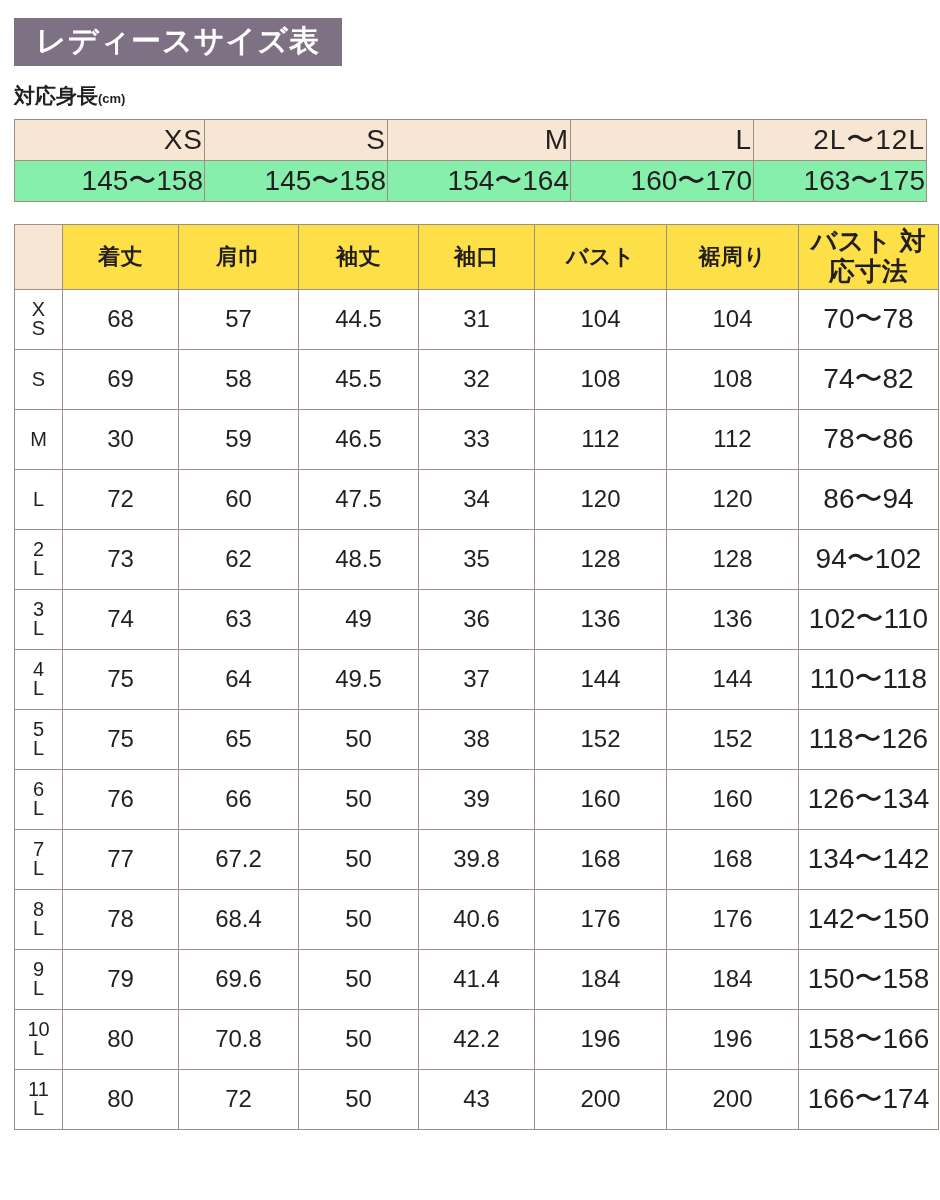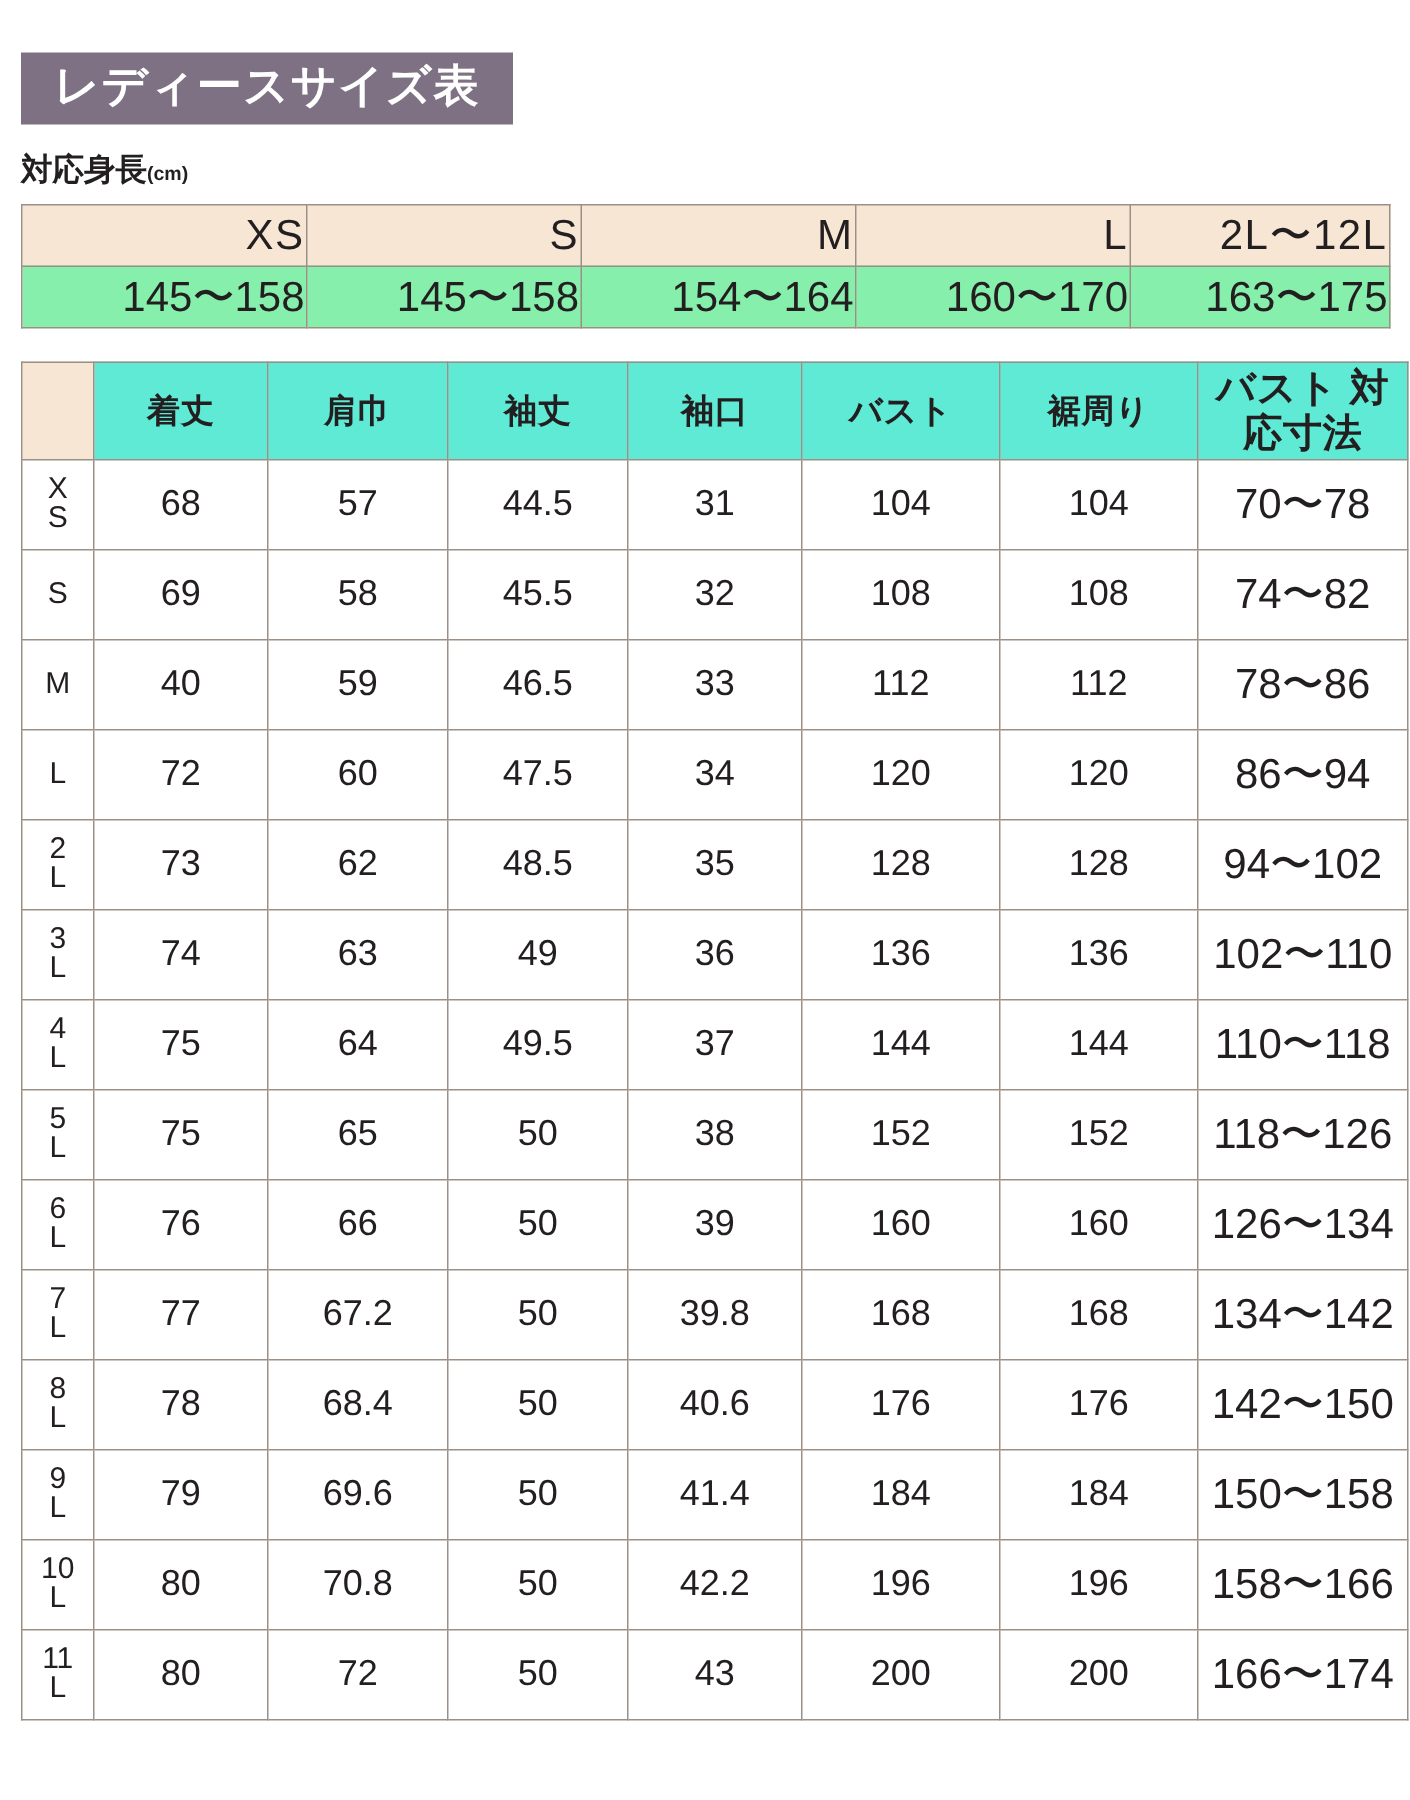--- a/index.html
+++ b/index.html
@@ -20,7 +20,7 @@
     width: 940px;
     height: 1200px;
     box-sizing: border-box;
-    padding: 35px 14px 0 14px;
+    padding: 18px 14px 0 14px;
     border-radius: 27px;
   }
 

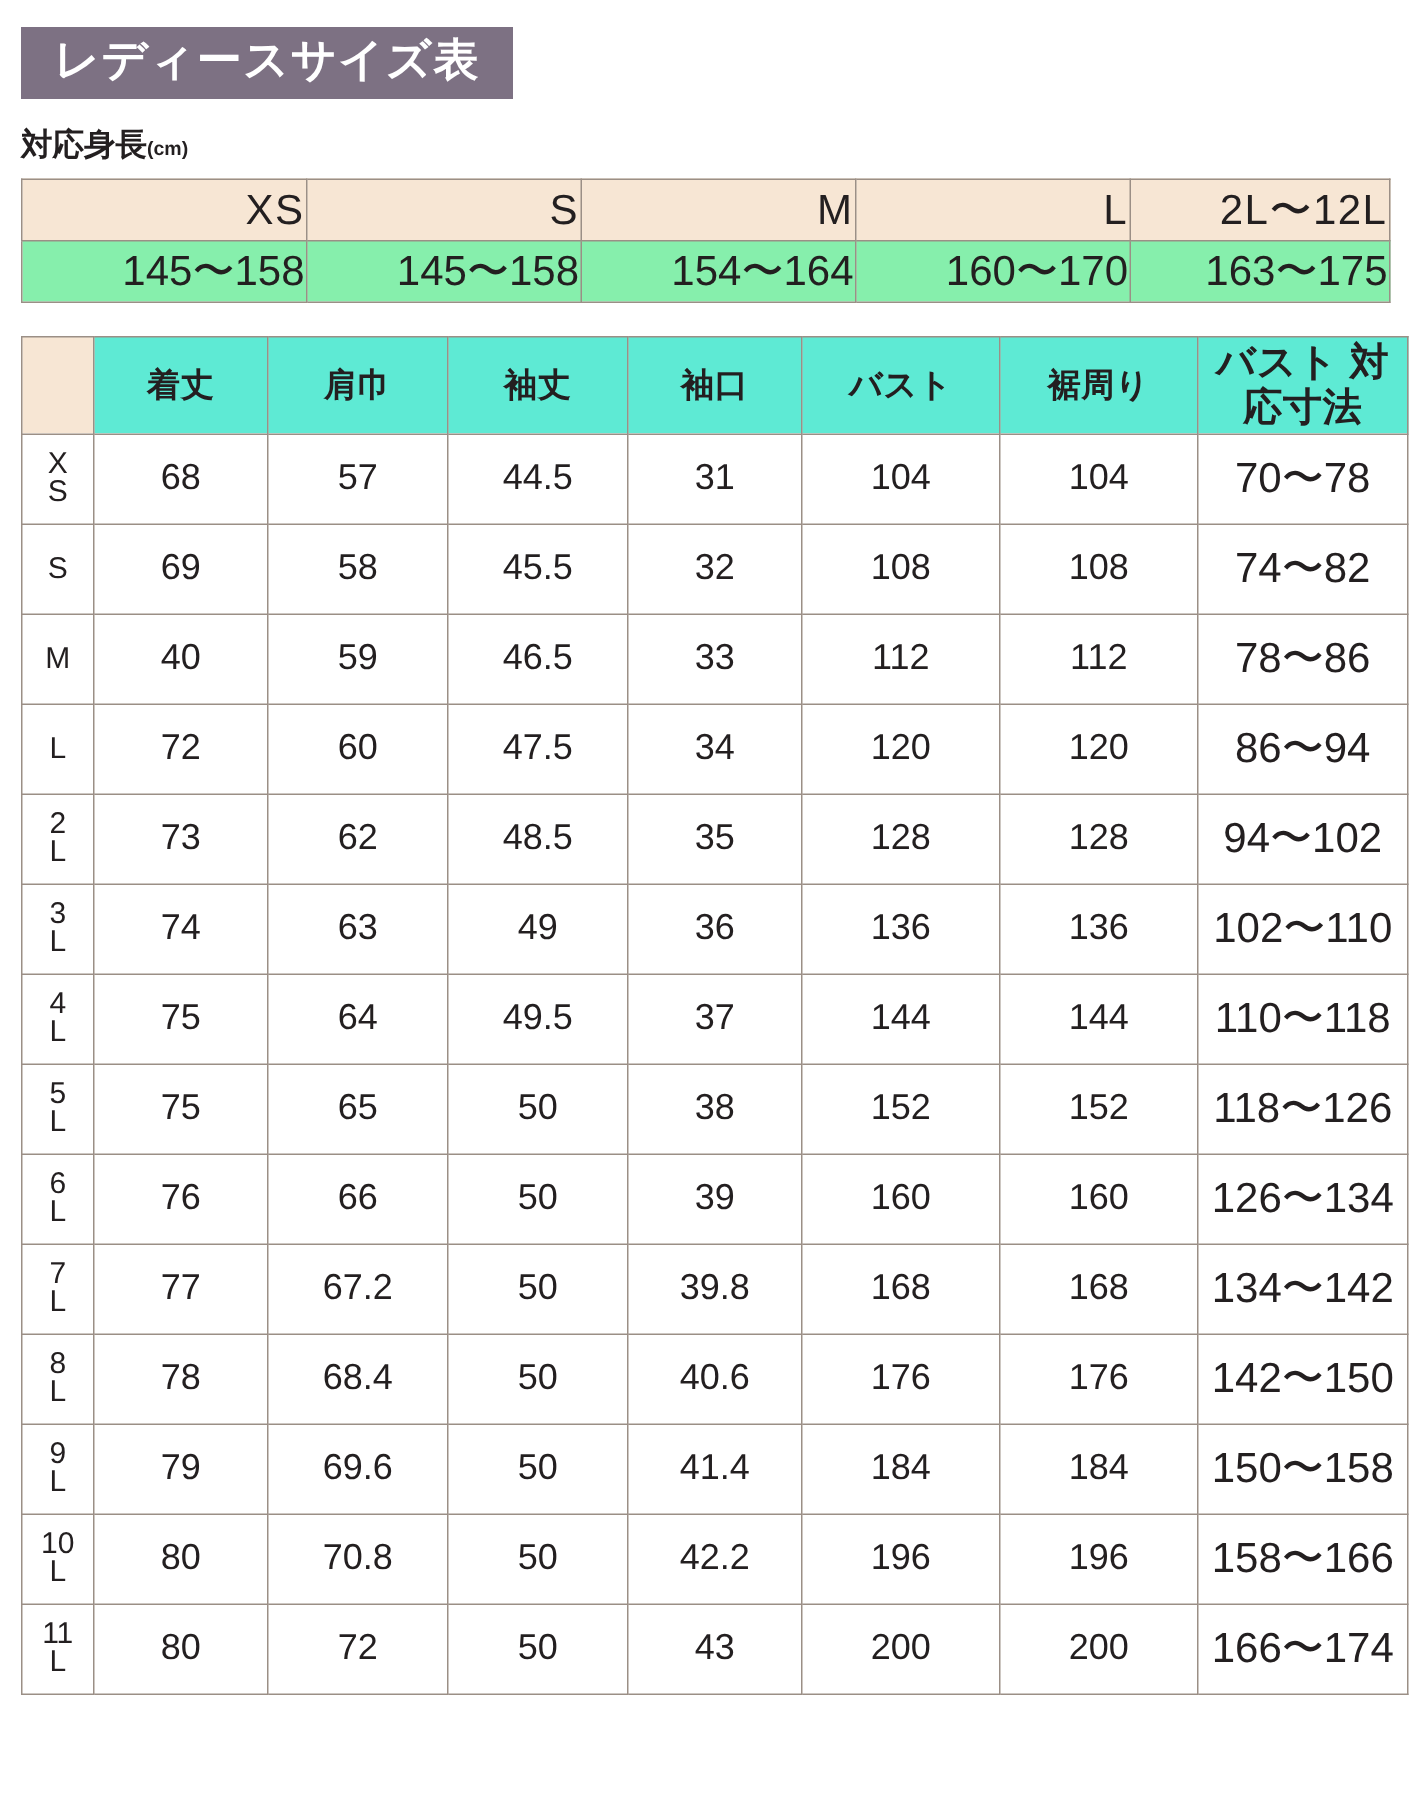--- a/index.html
+++ b/index.html
@@ -93,7 +93,7 @@
     font-size: 23px;
   }
   .spec-table thead th {
-    background: #5eead4;
+    background: #fde047;
     height: 62px;
     font-size: 22px;
     font-weight: bold;

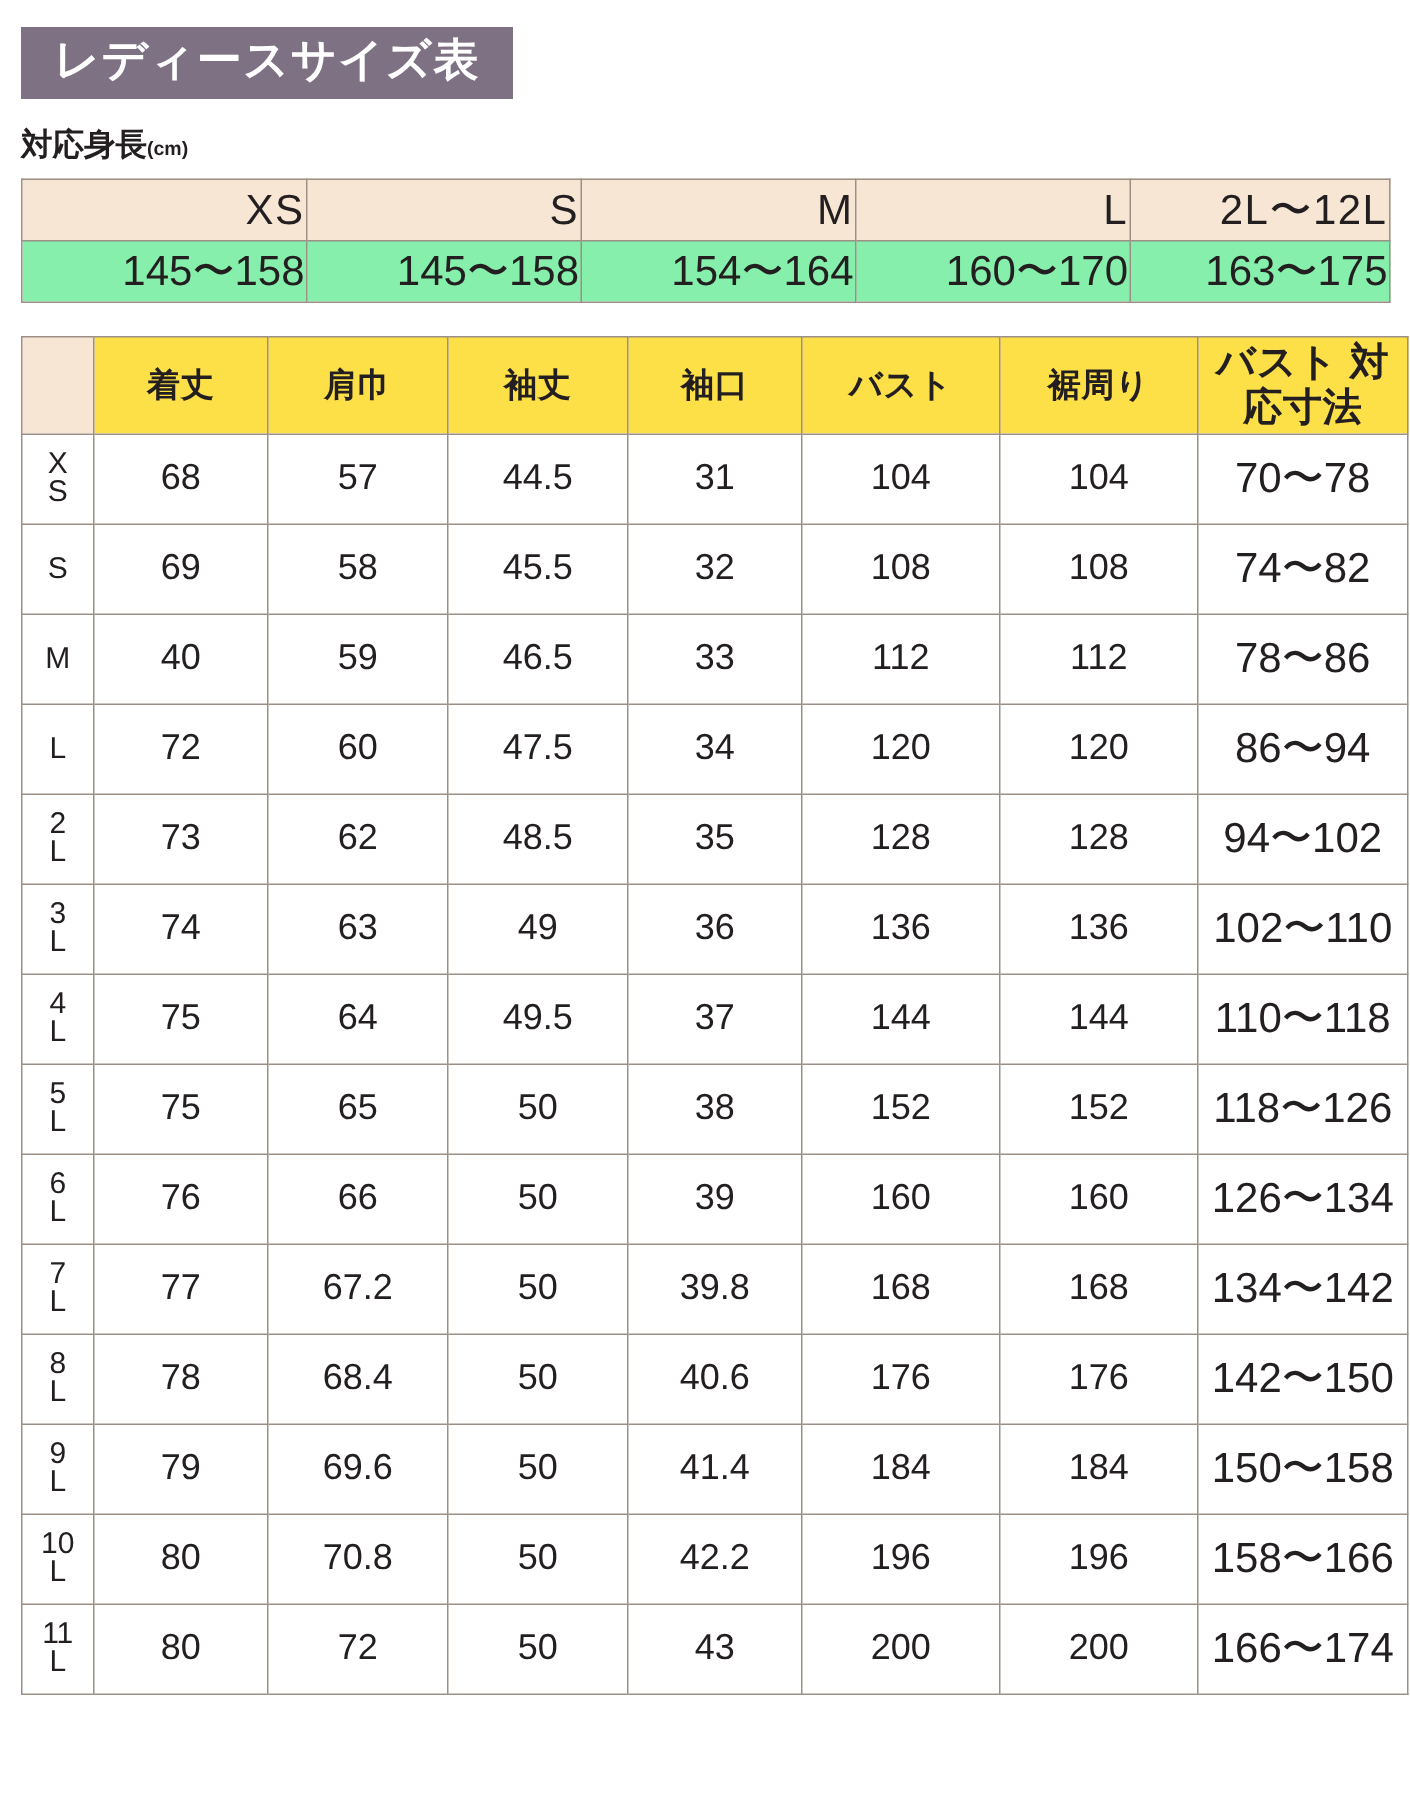--- a/index.html
+++ b/index.html
@@ -233,7 +233,7 @@
             <th class="rowhead">
               <span class="stack">M</span>
             </th>
-            <td>40</td>
+            <td>30</td>
             <td>59</td>
             <td>46.5</td>
             <td>33</td>

